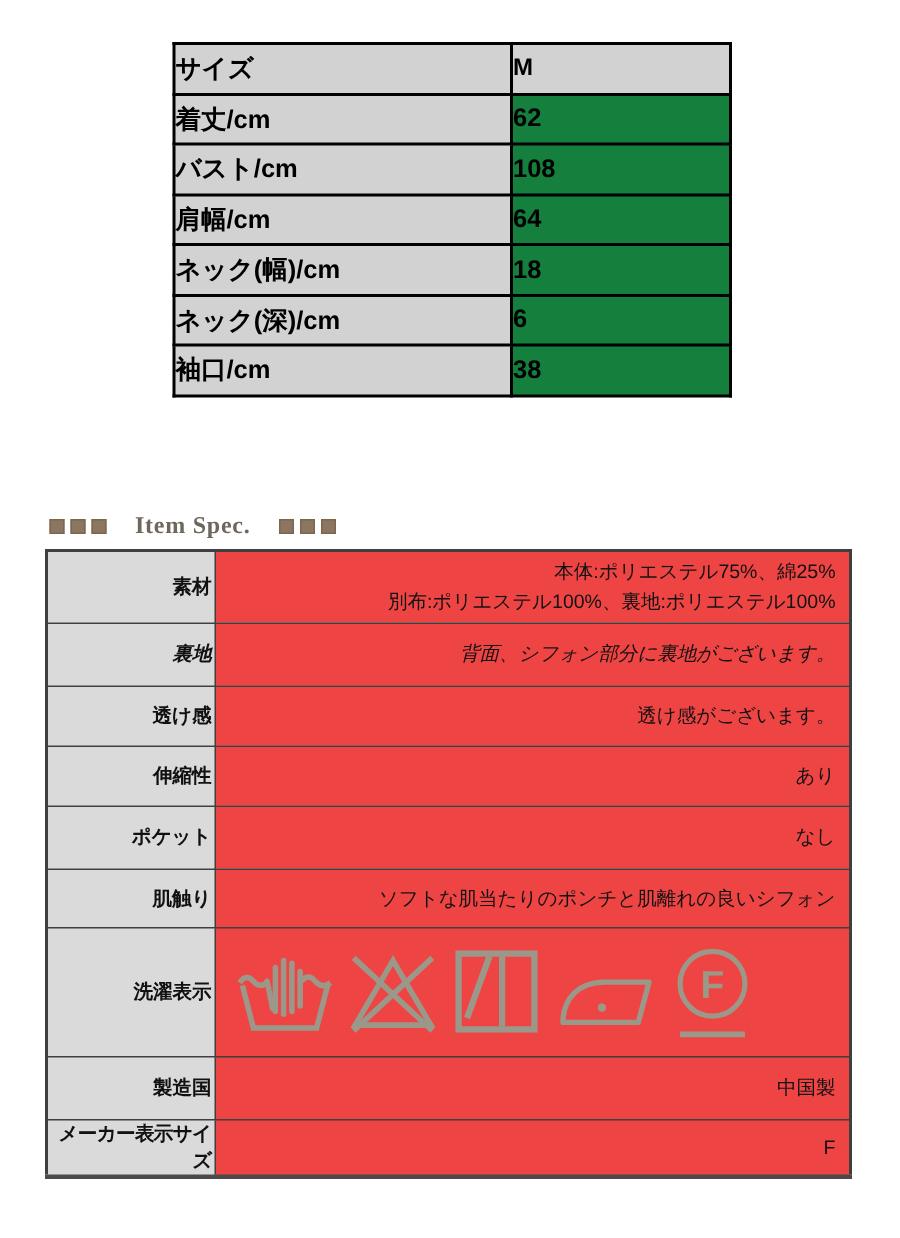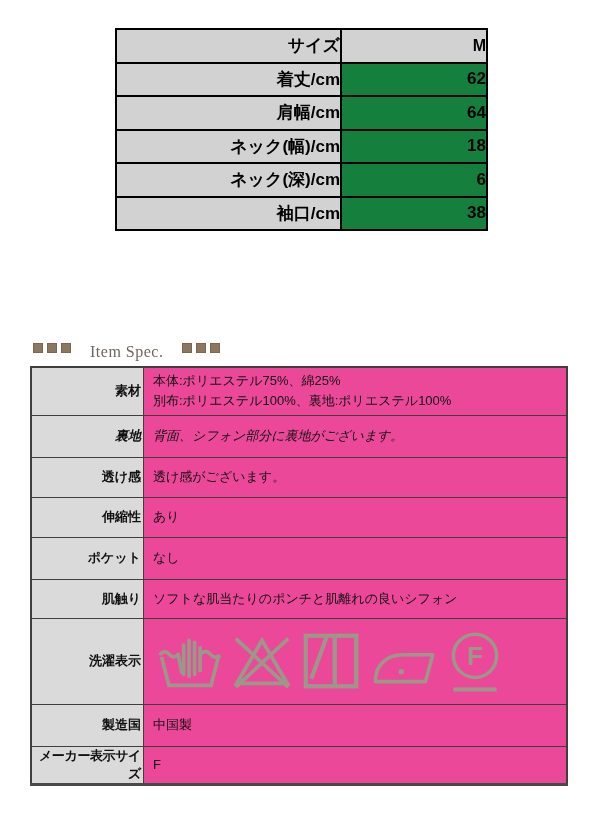--- a/index.html
+++ b/index.html
@@ -17,7 +17,7 @@
   .size-table td{
     border:2px solid #000;
     height:31.5px;padding:0;
-    text-align:right;vertical-align:middle;
+    text-align:left;vertical-align:middle;
     font-size:17px;font-weight:bold;color:#000;
   }
   .size-table td.c1{width:223px;background:#d2d2d2;}

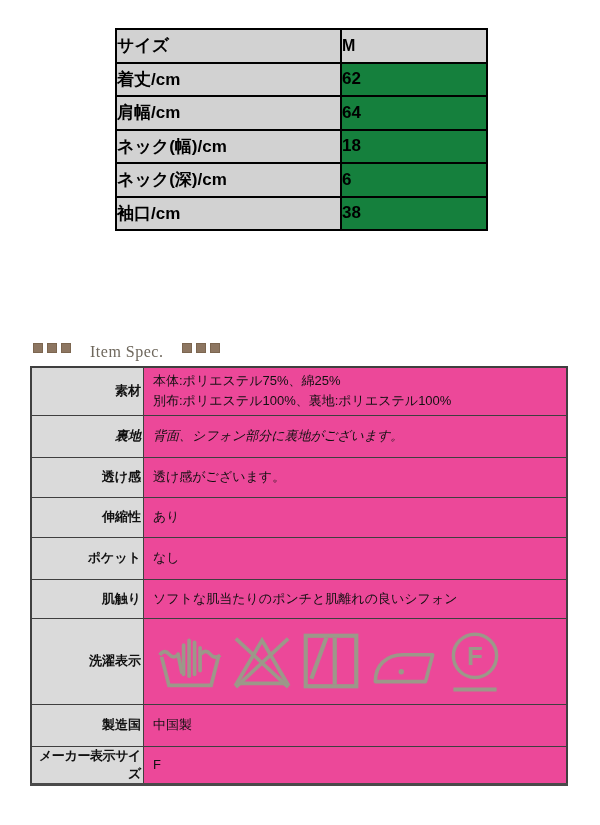--- a/index.html
+++ b/index.html
@@ -83,6 +83,10 @@
     <tr>
       <td class="c1">着丈/cm</td>
       <td class="c2">62</td>
+    </tr>
+    <tr>
+      <td class="c1">バスト/cm</td>
+      <td class="c2">108</td>
     </tr>
     <tr>
       <td class="c1">肩幅/cm</td>

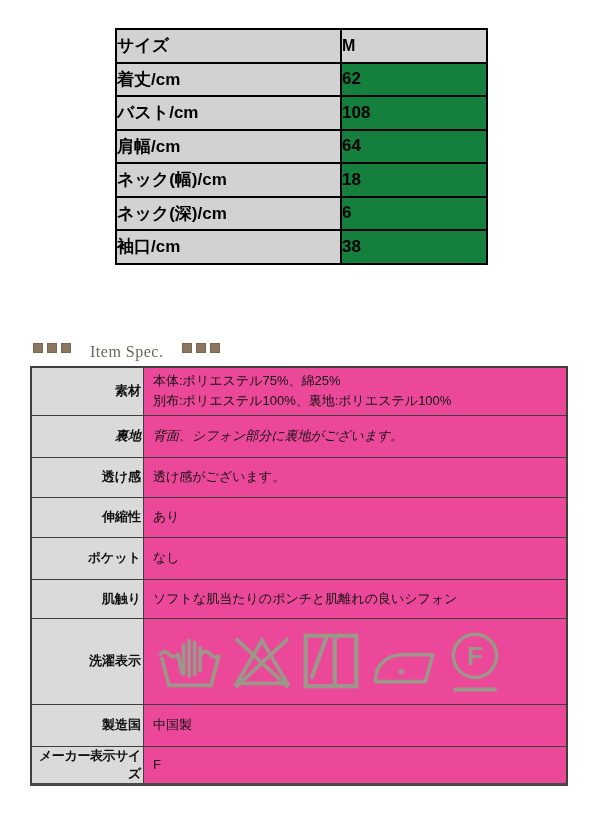--- a/index.html
+++ b/index.html
@@ -27,7 +27,7 @@
   
   .spec-heading{
     position:absolute;left:33px;top:343px;height:16px;
-    display:flex;align-items:flex-start;
+    display:flex;align-items:center;font-weight:bold;
   }
   .sq-group{display:flex;gap:4px;}
   .sq{width:10px;height:10px;background:#8d7661;border:1px solid #7c6650;box-sizing:border-box;}

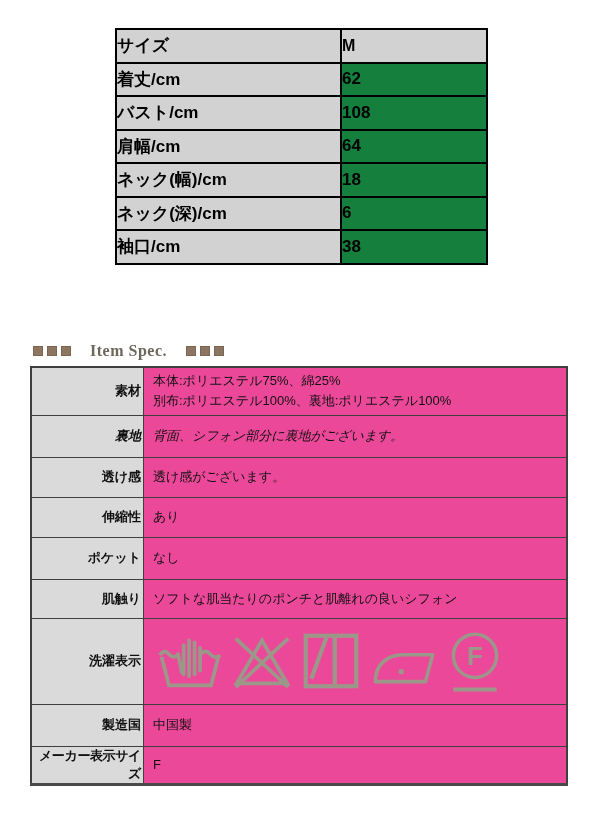--- a/index.html
+++ b/index.html
@@ -53,7 +53,7 @@
     font-weight:bold;padding:0 2px;
   }
   .spec-table td.lbl.small{font-size:13px;letter-spacing:-.4px;}
-  .spec-table td.val{background:#ec4899;padding:3px 9px;text-align:left;}
+  .spec-table td.val{background:#ef4444;padding:3px 9px;text-align:right;}
   .spec-table .line{display:block;line-height:1.55;}
   .r-sozai{height:48px;} .r-urazi{height:42px;font-style:italic;} .r-sukeke{height:40px;}
   .r-shinshuku{height:40px;} .r-pocket{height:42px;} .r-hadazawari{height:39px;}

